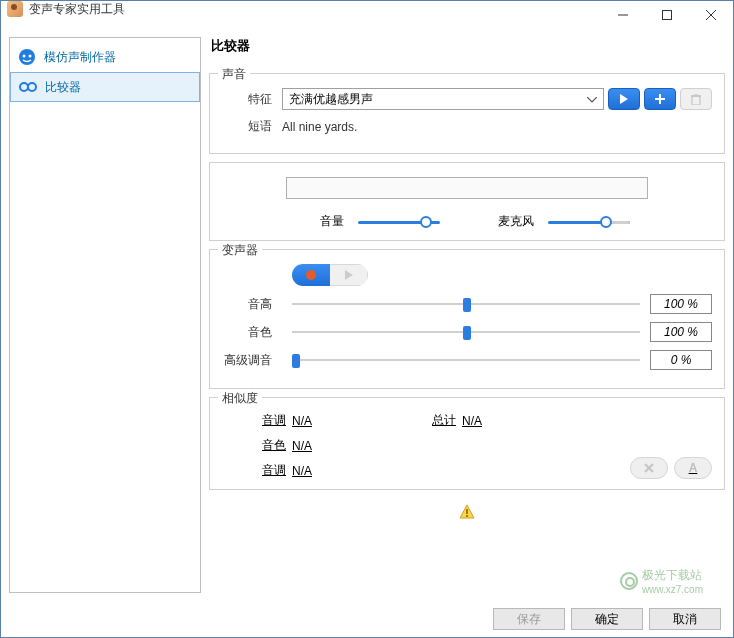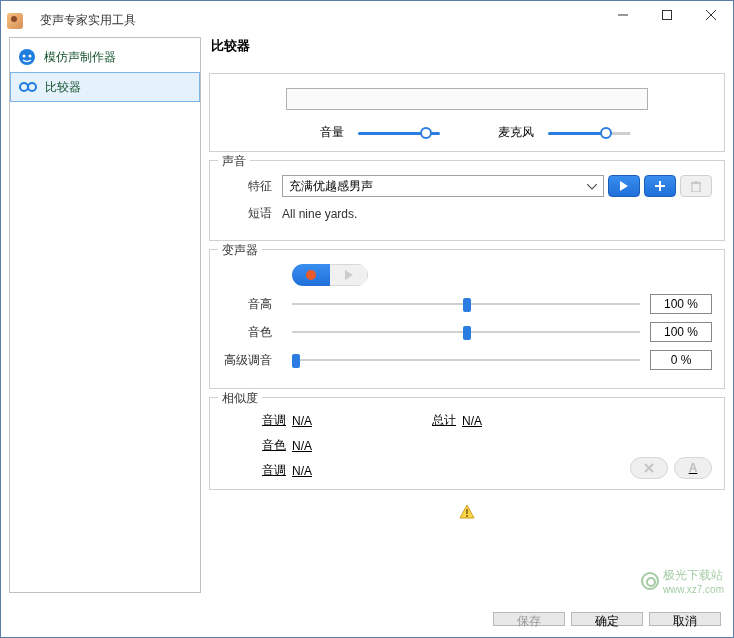--- a/index.html
+++ b/index.html
@@ -5,7 +5,7 @@
 * { box-sizing: border-box; margin: 0; padding: 0; font-family: "Microsoft YaHei", "Segoe UI", sans-serif; font-size: 12px; }
 body { background: #fff; }
 .window { width: 734px; height: 638px; border: 1px solid #5a7fa8; display: flex; flex-direction: column; background: #fff; }
-.titlebar { height: 28px; display: flex; align-items: flex-end; padding: 0 0 0 6px; background: #fff; gap: 11px; }
+.titlebar { height: 28px; display: flex; align-items: flex-start; padding: 0 0 0 6px; background: #fff; }
 .titlebar .icon { width: 16px; height: 16px; margin-right: 6px; background: linear-gradient(135deg,#f4c07a,#d8905a); border-radius: 3px; position: relative; }
 .titlebar .icon::after { content:""; position:absolute; left:4px; top:3px; width:6px; height:6px; background:#8b4a2a; border-radius:50%; }
 .titlebar .title { flex: 1; color: #333; }

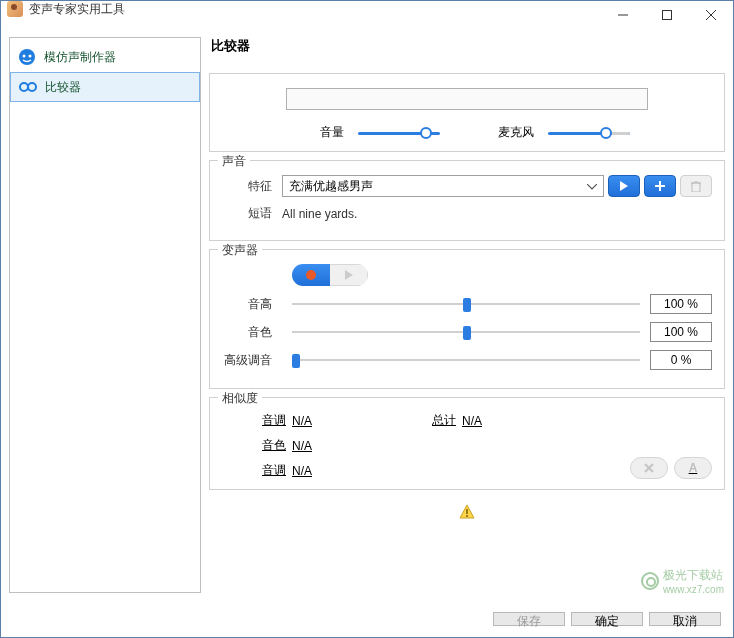--- a/index.html
+++ b/index.html
@@ -13,7 +13,7 @@
 .titlebar .btns div { width: 44px; height: 28px; display: flex; align-items: center; justify-content: center; color: #333; }
 .body { flex: 1; display: flex; padding: 8px; gap: 8px; }
 .sidebar { width: 192px; border: 1px solid #c0c0c0; padding: 4px 0; }
-.side-item { display: flex; align-items: center; height: 30px; padding: 0 8px; gap: 8px; color: #14532d; cursor: default; }
+.side-item { display: flex; align-items: center; height: 30px; padding: 0 8px; gap: 8px; color: #0369a1; cursor: default; }
 .side-item.selected { background: #e5f1fb; border: 1px solid #7eb4ea; }
 .side-icon { width: 18px; height: 18px; display: flex; align-items: center; justify-content: center; }
 .main { flex: 1; display: flex; flex-direction: column; }

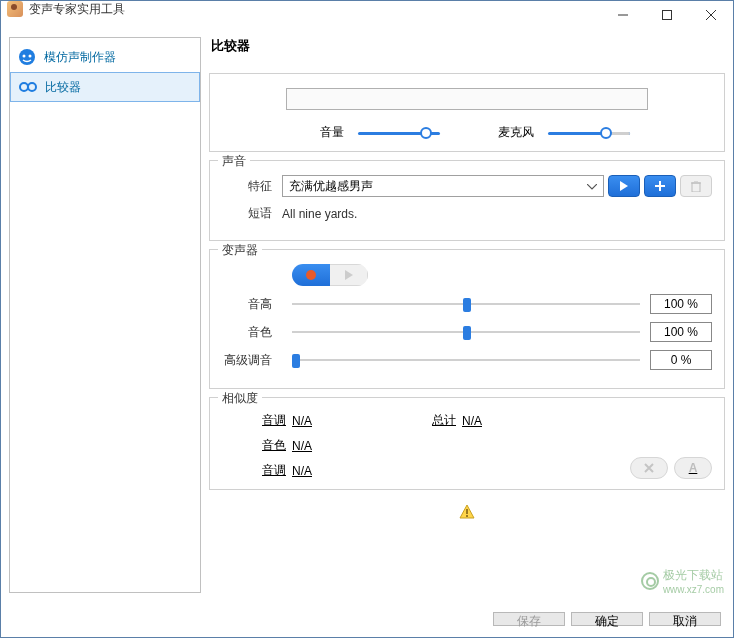--- a/index.html
+++ b/index.html
@@ -112,23 +112,6 @@
       <h1>比较器</h1>
 
       <div class="fieldset">
-        <div class="progress-outer"></div>
-        <div class="sliders-row">
-          <span class="lbl">音量</span>
-          <div class="slider">
-            <div class="track"></div>
-              <div class="thumb" style="left:62px"></div>
-          </div>
-          <span class="lbl" style="margin-left:50px">麦克风</span>
-          <div class="slider">
-            <div class="track"></div>
-              <div class="track gray" style="left:58px"></div>
-              <div class="thumb" style="left:52px"></div>
-          </div>
-        </div>
-      </div>
-
-      <div class="fieldset">
         <span class="legend">声音</span>
         <div class="row">
           <div class="rlabel">特征</div>
@@ -166,6 +149,23 @@
       </div>
 
       <div class="fieldset">
+        <div class="progress-outer"></div>
+        <div class="sliders-row">
+          <span class="lbl">音量</span>
+          <div class="slider">
+            <div class="track"></div>
+              <div class="thumb" style="left:62px"></div>
+          </div>
+          <span class="lbl" style="margin-left:50px">麦克风</span>
+          <div class="slider">
+            <div class="track"></div>
+              <div class="track gray" style="left:58px"></div>
+              <div class="thumb" style="left:52px"></div>
+          </div>
+        </div>
+      </div>
+
+      <div class="fieldset">
         <span class="legend">变声器</span>
         <div class="row">
           <div class="rec-toggle">

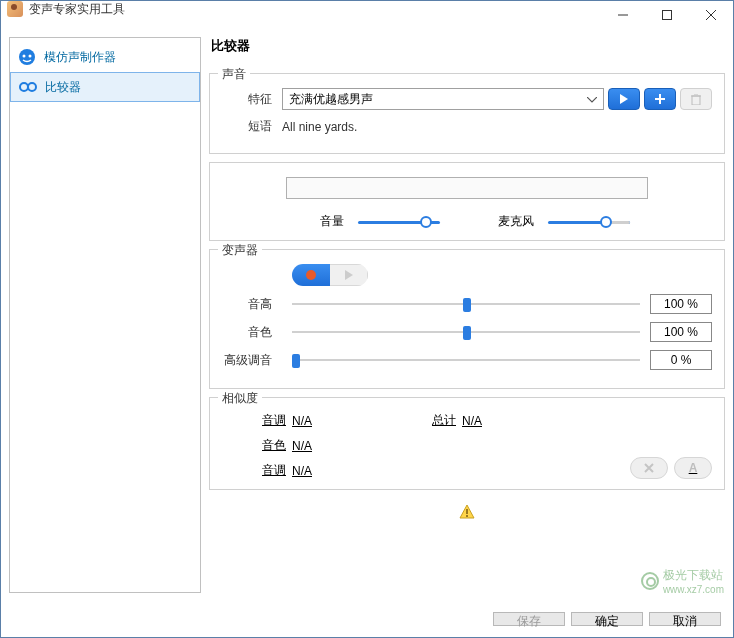--- a/index.html
+++ b/index.html
@@ -41,7 +41,7 @@
 .hslider { flex: 1; position: relative; height: 18px; margin: 0 10px; }
 .hslider .tr { position: absolute; top: 8px; left: 0; right: 0; height: 2px; background: #d0d0d0; }
 .hslider .th { position: absolute; top: 3px; width: 8px; height: 14px; background: #2b7de1; border-radius: 2px; }
-.valbox { width: 62px; height: 20px; border: 1px solid #888; display: flex; align-items: center; justify-content: center; background: #fff; }
+.valbox { width: 62px; height: 20px; border: 1px solid #888; display: flex; align-items: center; justify-content: center; background: #fff; font-style: italic; }
 .sim-grid { display: grid; grid-template-columns: 50px 60px 110px 60px 1fr; row-gap: 8px; align-items: center; margin-left: 20px; text-decoration: underline; }
 .sim-grid .l { text-align: right; padding-right: 6px; }
 .pill-btns { display: flex; gap: 6px; justify-content: flex-end; grid-column: 5; grid-row: 1 / span 3; align-self: flex-end; }

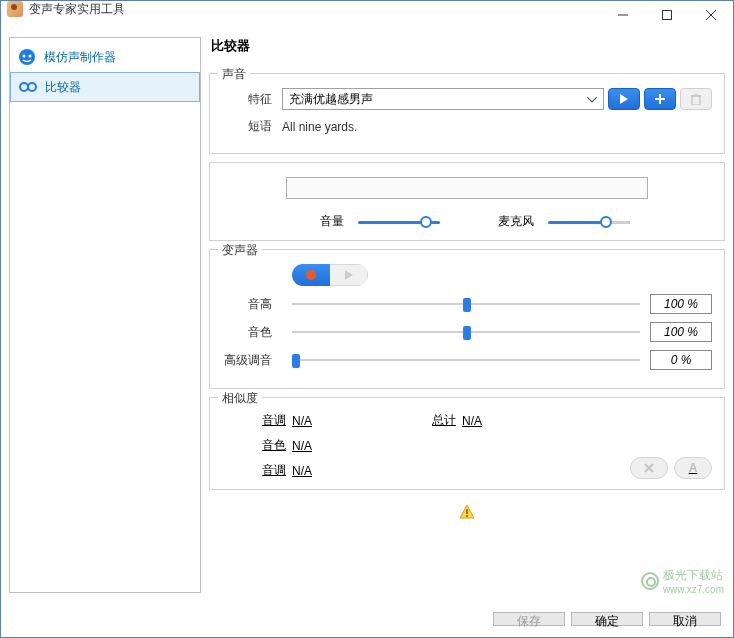--- a/index.html
+++ b/index.html
@@ -51,7 +51,7 @@
 .footer { height: 36px; display: flex; align-items: center; justify-content: flex-end; gap: 6px; padding: 0 12px; }
 .footer button { width: 72px; height: 14px; border: 1px solid #b8b8b8; background: #e8e8e8; cursor: default; }
 .footer button.disabled { color: #9a9a9a; }
-.watermark { position: absolute; right: 9px; bottom: 42px; color: rgba(90,160,90,0.55); font-size: 14px; pointer-events: none; display:flex; align-items:center; gap:4px; }
+.watermark { position: absolute; right: 30px; bottom: 42px; color: rgba(90,160,90,0.55); font-size: 14px; pointer-events: none; display:flex; align-items:center; gap:4px; }
 .watermark .logo { width:18px; height:18px; border:2px solid rgba(90,160,90,0.55); border-radius:50%; position:relative; }
 .watermark .logo::after { content:""; position:absolute; left:3px; top:3px; width:6px; height:6px; border:2px solid rgba(90,160,90,0.55); border-radius:50%; }
 .window { position: relative; }

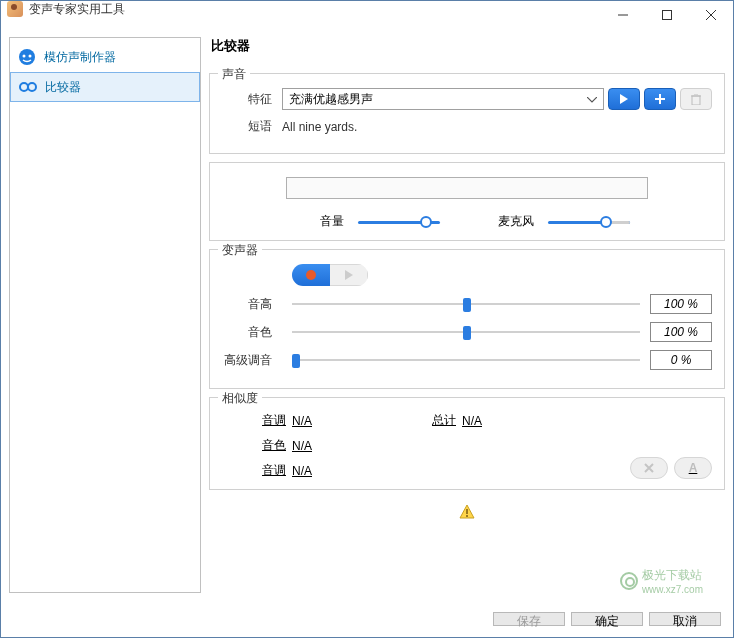--- a/index.html
+++ b/index.html
@@ -49,7 +49,7 @@
 .warn-row { display: flex; align-items: center; justify-content: center; gap: 10px; margin-top: 6px; }
 .warn-icon { width: 16px; height: 16px; }
 .footer { height: 36px; display: flex; align-items: center; justify-content: flex-end; gap: 6px; padding: 0 12px; }
-.footer button { width: 72px; height: 14px; border: 1px solid #b8b8b8; background: #e8e8e8; cursor: default; }
+.footer button { width: 72px; height: 22px; border: 1px solid #b8b8b8; background: #e8e8e8; cursor: default; }
 .footer button.disabled { color: #9a9a9a; }
 .watermark { position: absolute; right: 30px; bottom: 42px; color: rgba(90,160,90,0.55); font-size: 14px; pointer-events: none; display:flex; align-items:center; gap:4px; }
 .watermark .logo { width:18px; height:18px; border:2px solid rgba(90,160,90,0.55); border-radius:50%; position:relative; }

